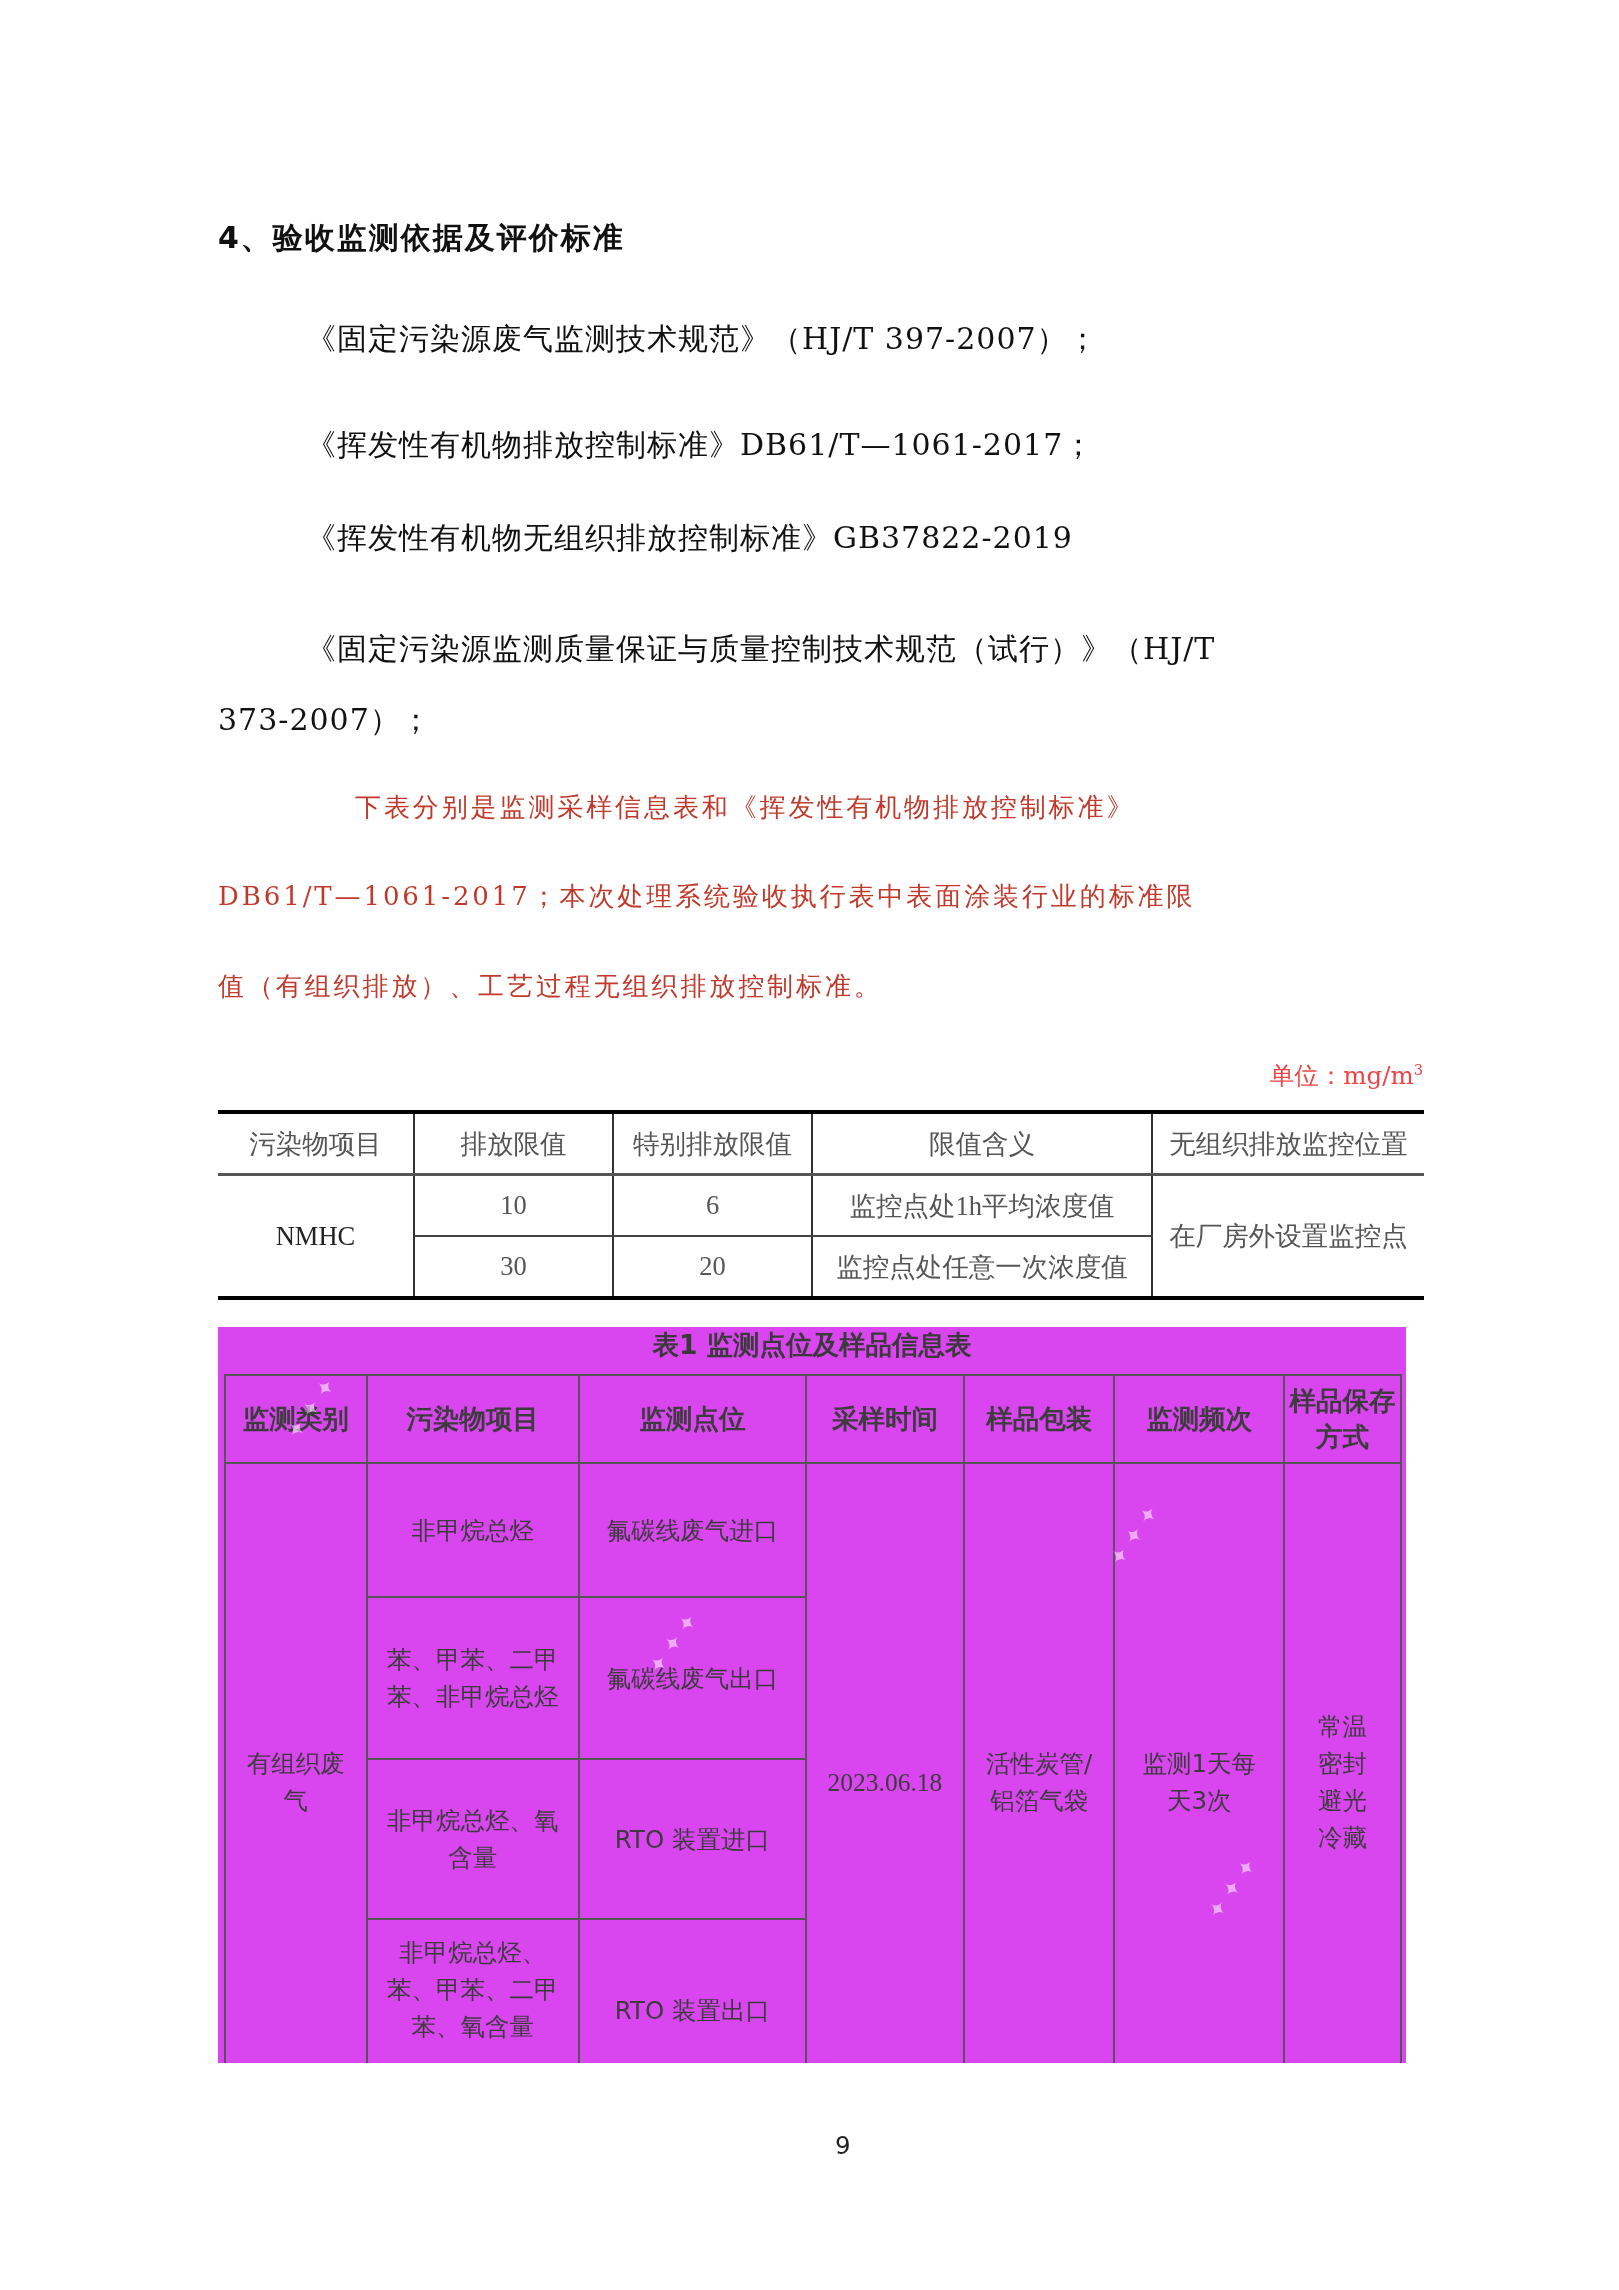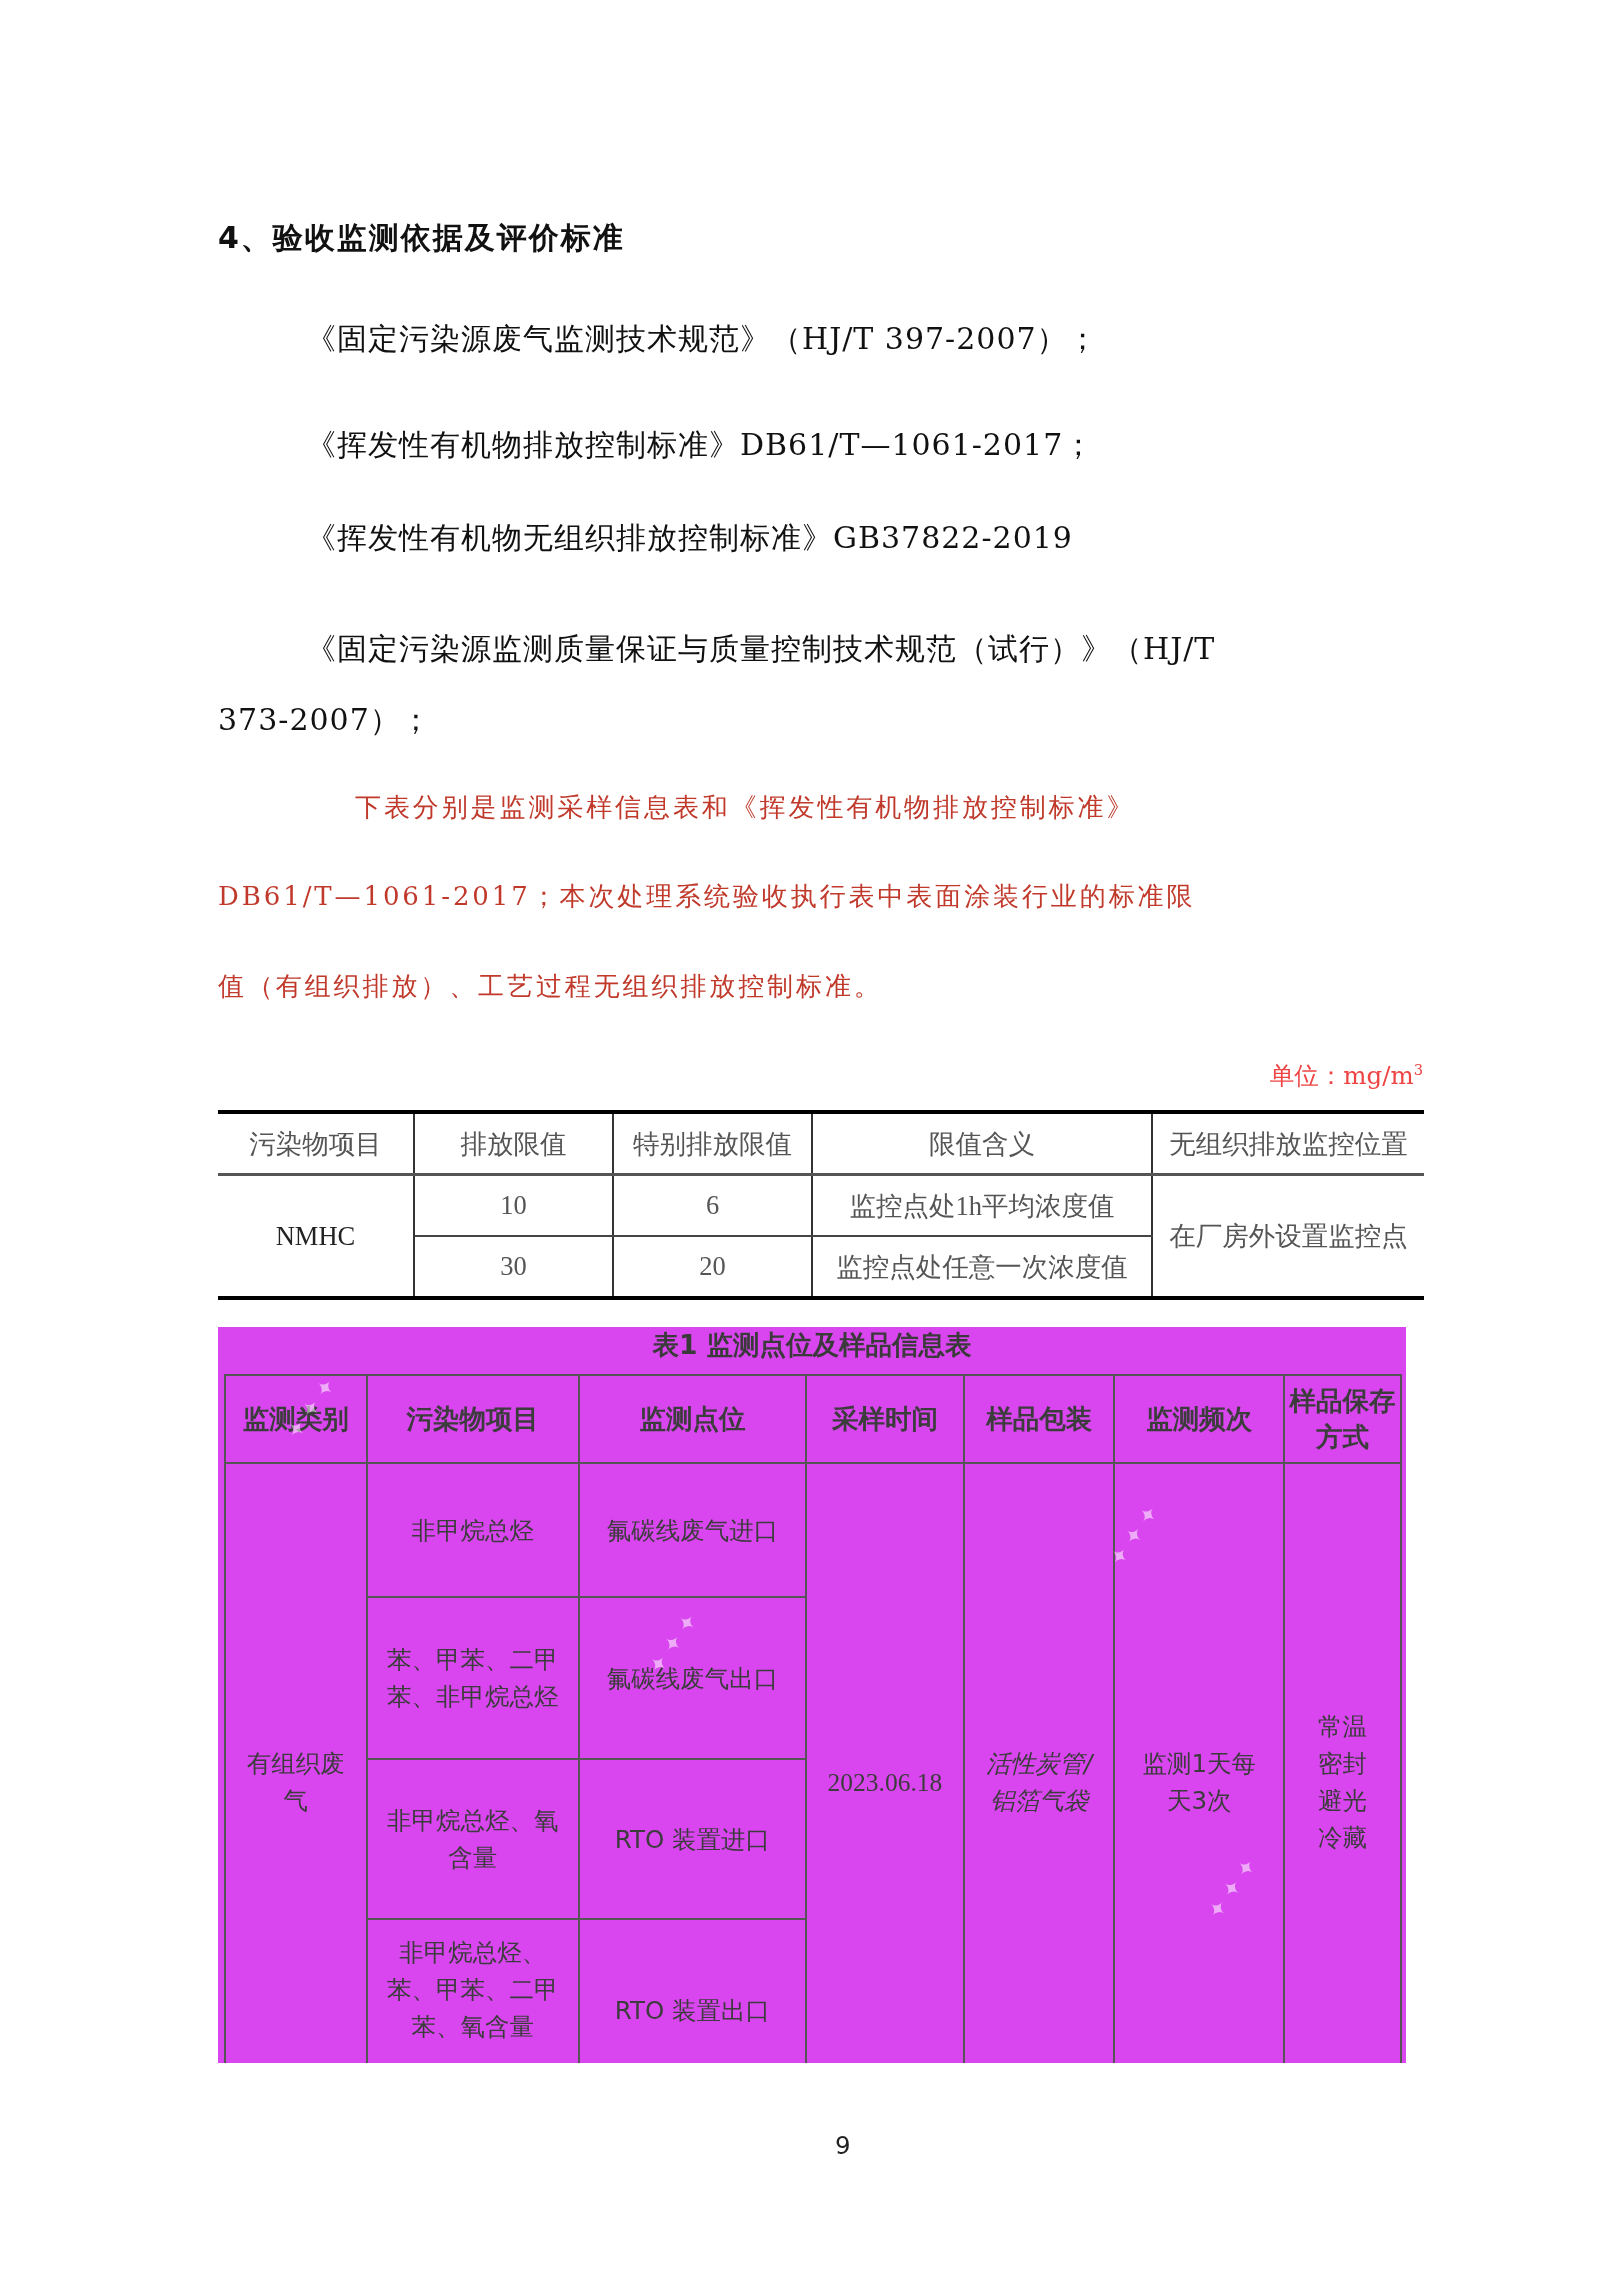--- a/index.html
+++ b/index.html
@@ -113,7 +113,7 @@
       <td>非甲烷总烃</td>
       <td>氟碳线废气进口</td>
       <td rowspan="4" style="font-family:'Liberation Serif',serif;font-size:25.5px;">2023.06.18</td>
-      <td rowspan="4" style="padding:0 13.7px;font-style:italic;">活性炭管/铝箔气袋</td>
+      <td rowspan="4" style="padding:0 13.7px;">活性炭管/铝箔气袋</td>
       <td rowspan="4" style="padding:0 25.5px;">监测1天每天3次</td>
       <td rowspan="4" style="padding:0 29px;">常温密封避光冷藏</td>
     </tr>

